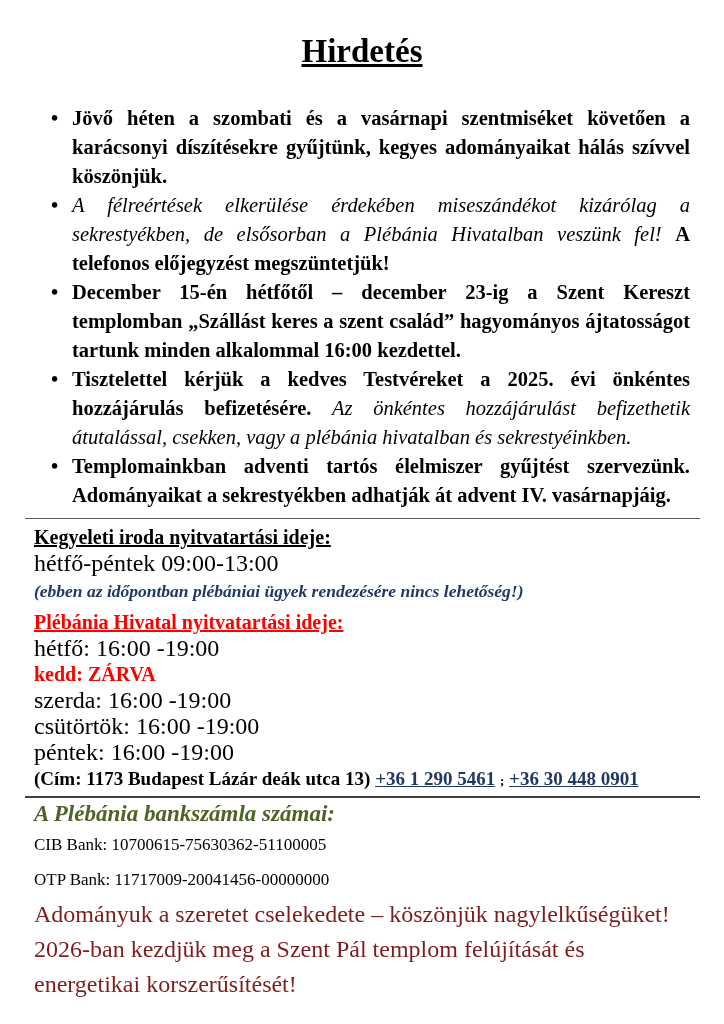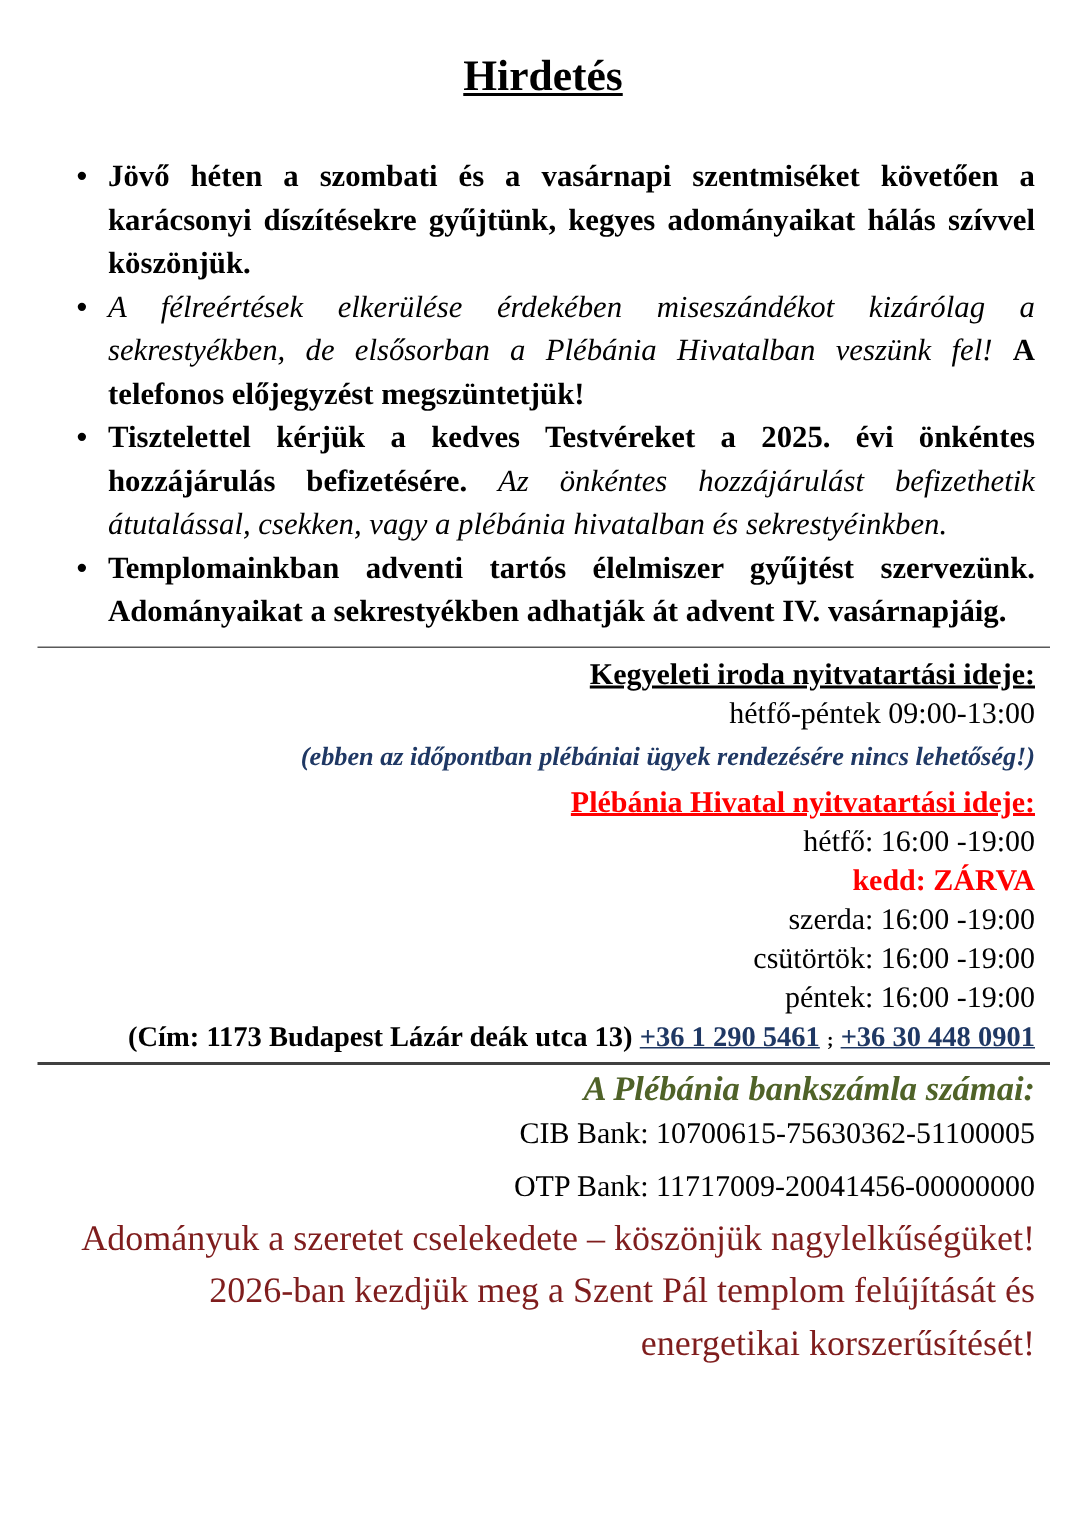--- a/index.html
+++ b/index.html
@@ -20,7 +20,7 @@
   
   .doc-title {
     text-align: center;
-    font-size: 29px;
+    font-size: 33px;
     font-weight: bold;
     text-decoration: underline;
     line-height: 34px;

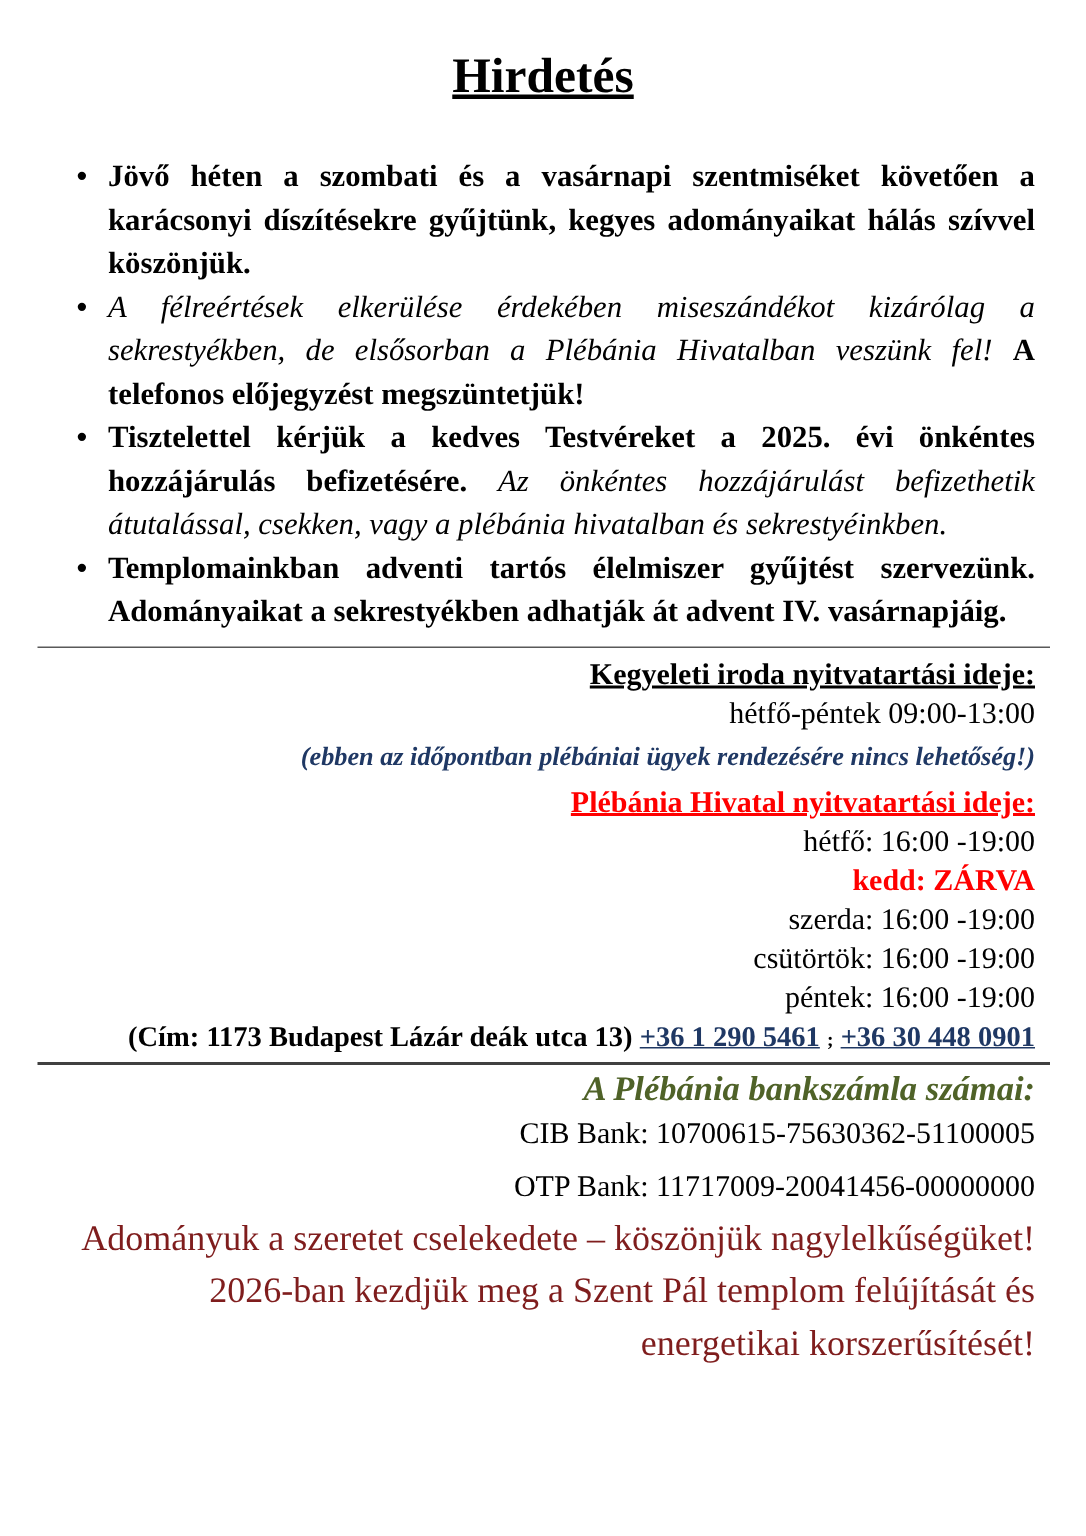--- a/index.html
+++ b/index.html
@@ -139,6 +139,7 @@
   <ul class="announcements">
     <li><span class="bi">Jövő héten a szombati és a vasárnapi szentmiséket követően a karácsonyi díszítésekre gyűjtünk, kegyes adományaikat hálás szívvel köszönjük.</span></li>
     <li><span class="it">A félreértések elkerülése érdekében miseszándékot kizárólag a sekrestyékben, de elsősorban a Plébánia Hivatalban veszünk fel! </span><span class="bi">A telefonos előjegyzést megszüntetjük!</span></li>
+    <li><span class="bi">December 15-én hétfőtől – december 23-ig a Szent Kereszt templomban „Szállást keres a szent család” hagyományos ájtatosságot tartunk minden alkalommal 16:00 kezdettel.</span></li>
     <li><span class="bi">Tisztelettel kérjük a kedves Testvéreket a 2025. évi önkéntes hozzájárulás befizetésére. </span><span class="it">Az önkéntes hozzájárulást befizethetik átutalással, csekken, vagy a plébánia hivatalban és sekrestyéinkben.</span></li>
     <li><span class="bi">Templomainkban adventi tartós élelmiszer gyűjtést szervezünk. Adományaikat a sekrestyékben adhatják át advent IV. vasárnapjáig.</span></li>
   </ul>

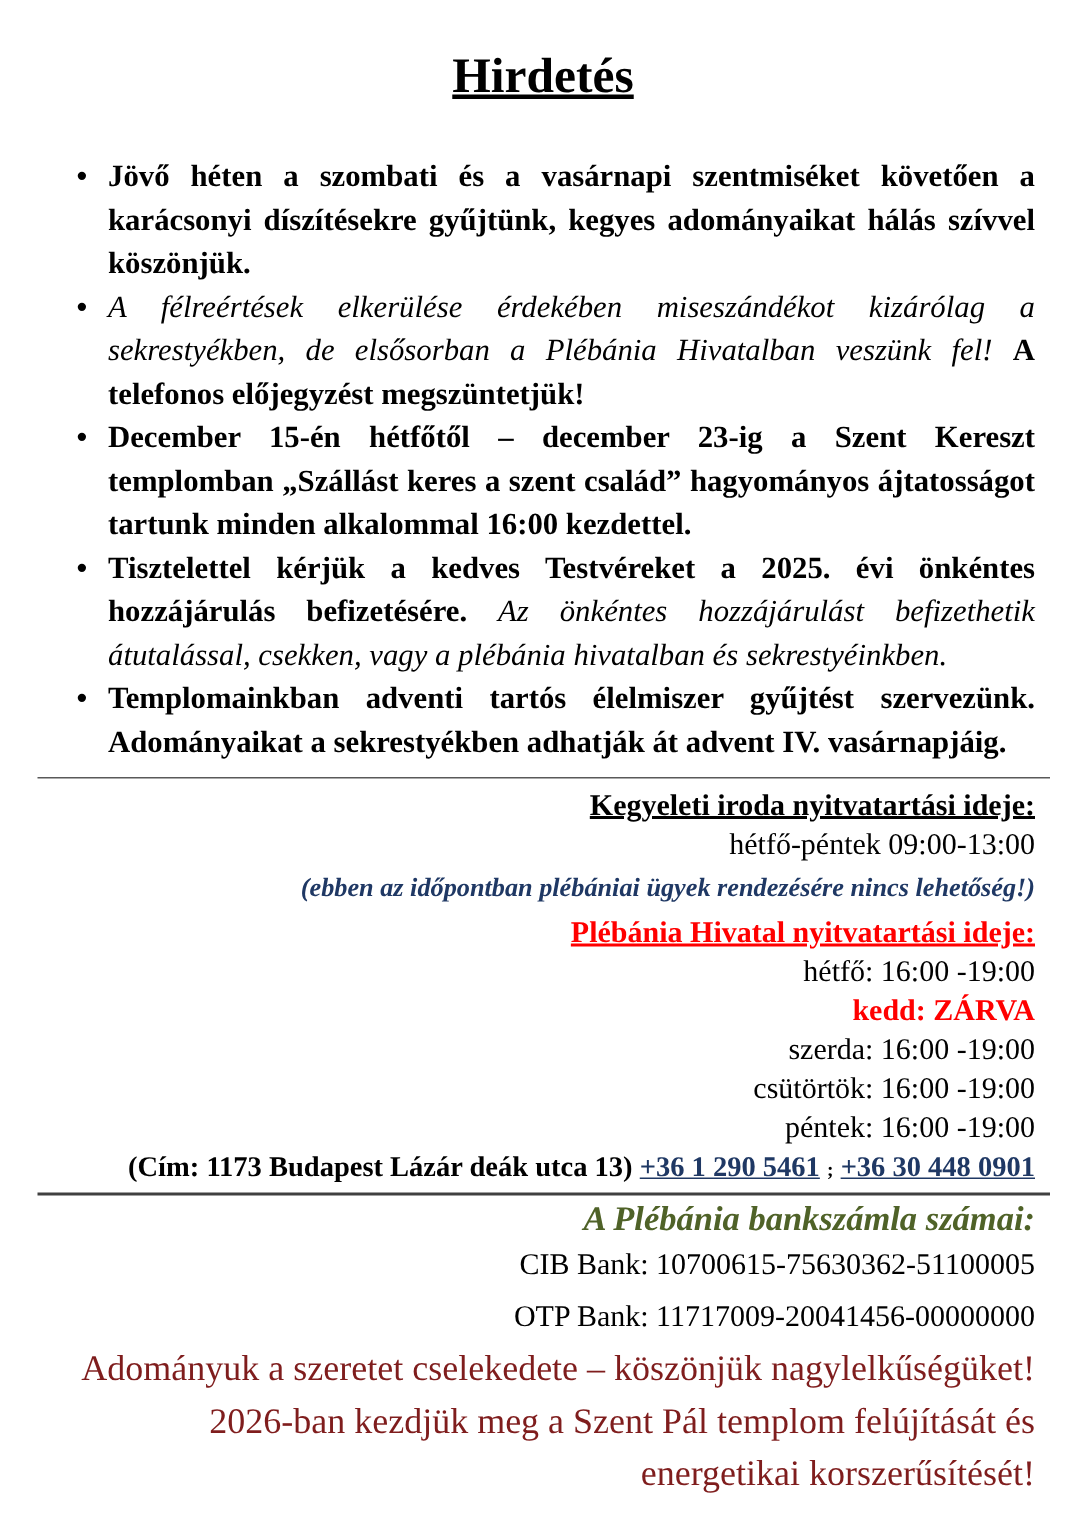--- a/index.html
+++ b/index.html
@@ -61,7 +61,7 @@
     margin: 2px 24px 0 25px;
   }
   
-  .centered { text-align: right; }
+  .centered { text-align: left; }
   .sec-heading {
     font-size: 20px;
     font-weight: bold;

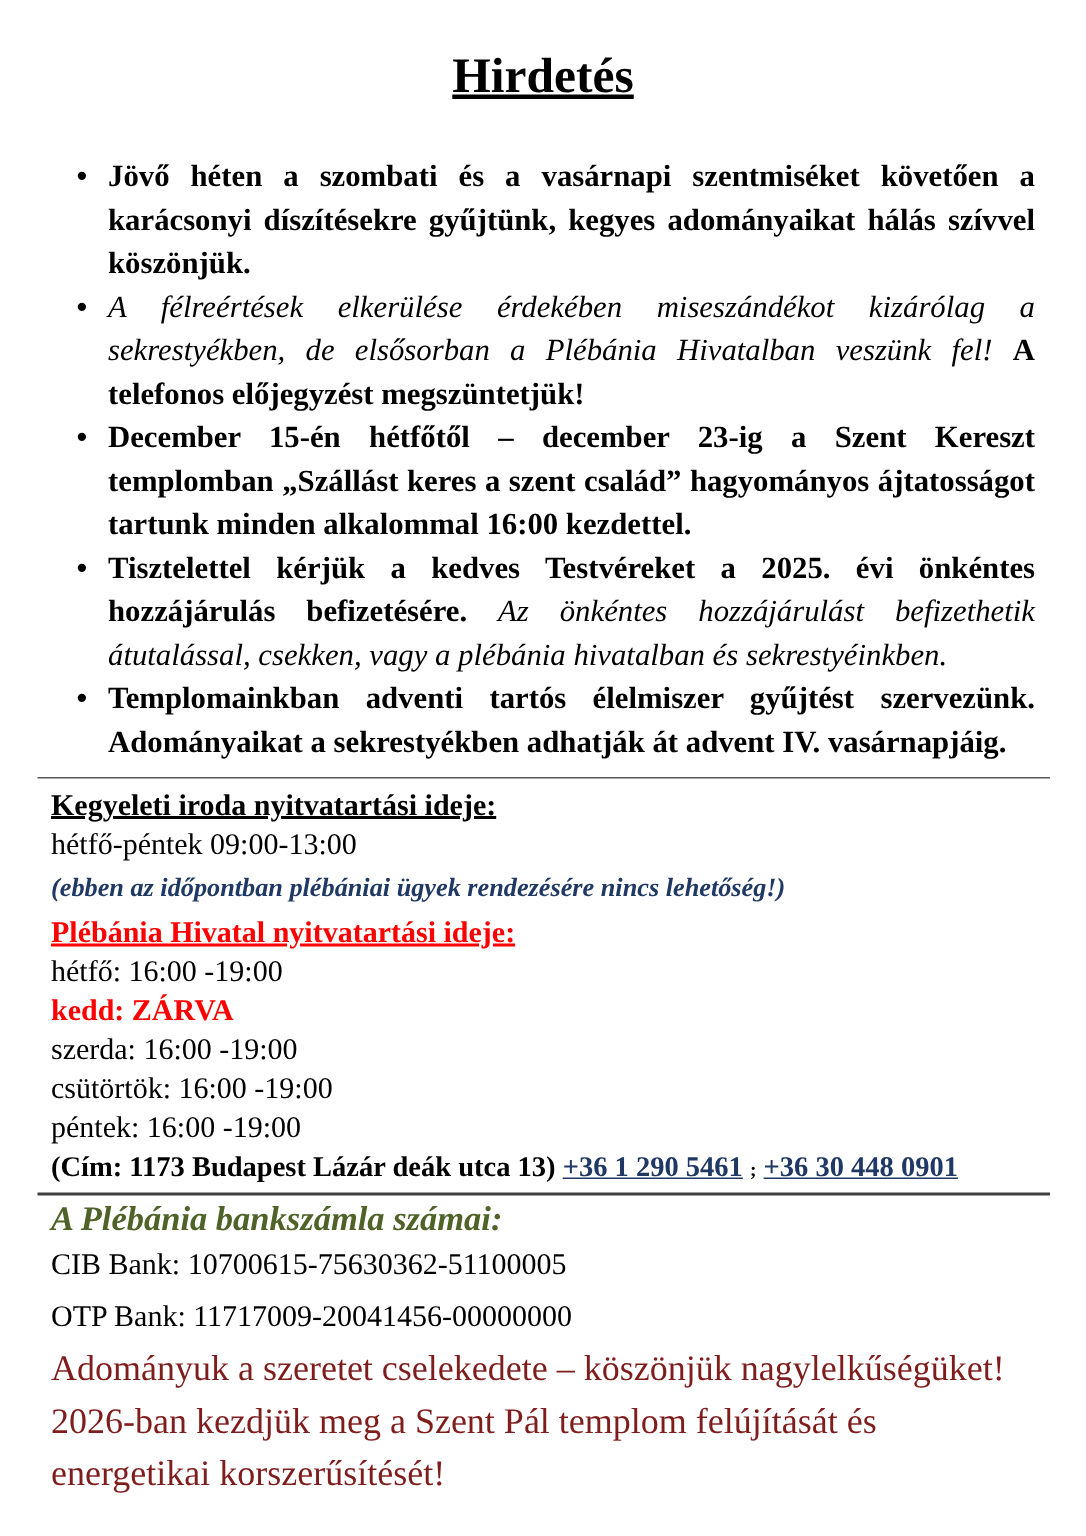--- a/index.html
+++ b/index.html
@@ -71,7 +71,7 @@
   }
   .sec-heading.red-heading { color: #ff0000; }
   .sched-line {
-    font-size: 20px;
+    font-size: 24px;
     line-height: 26px;
     margin: 0;
   }

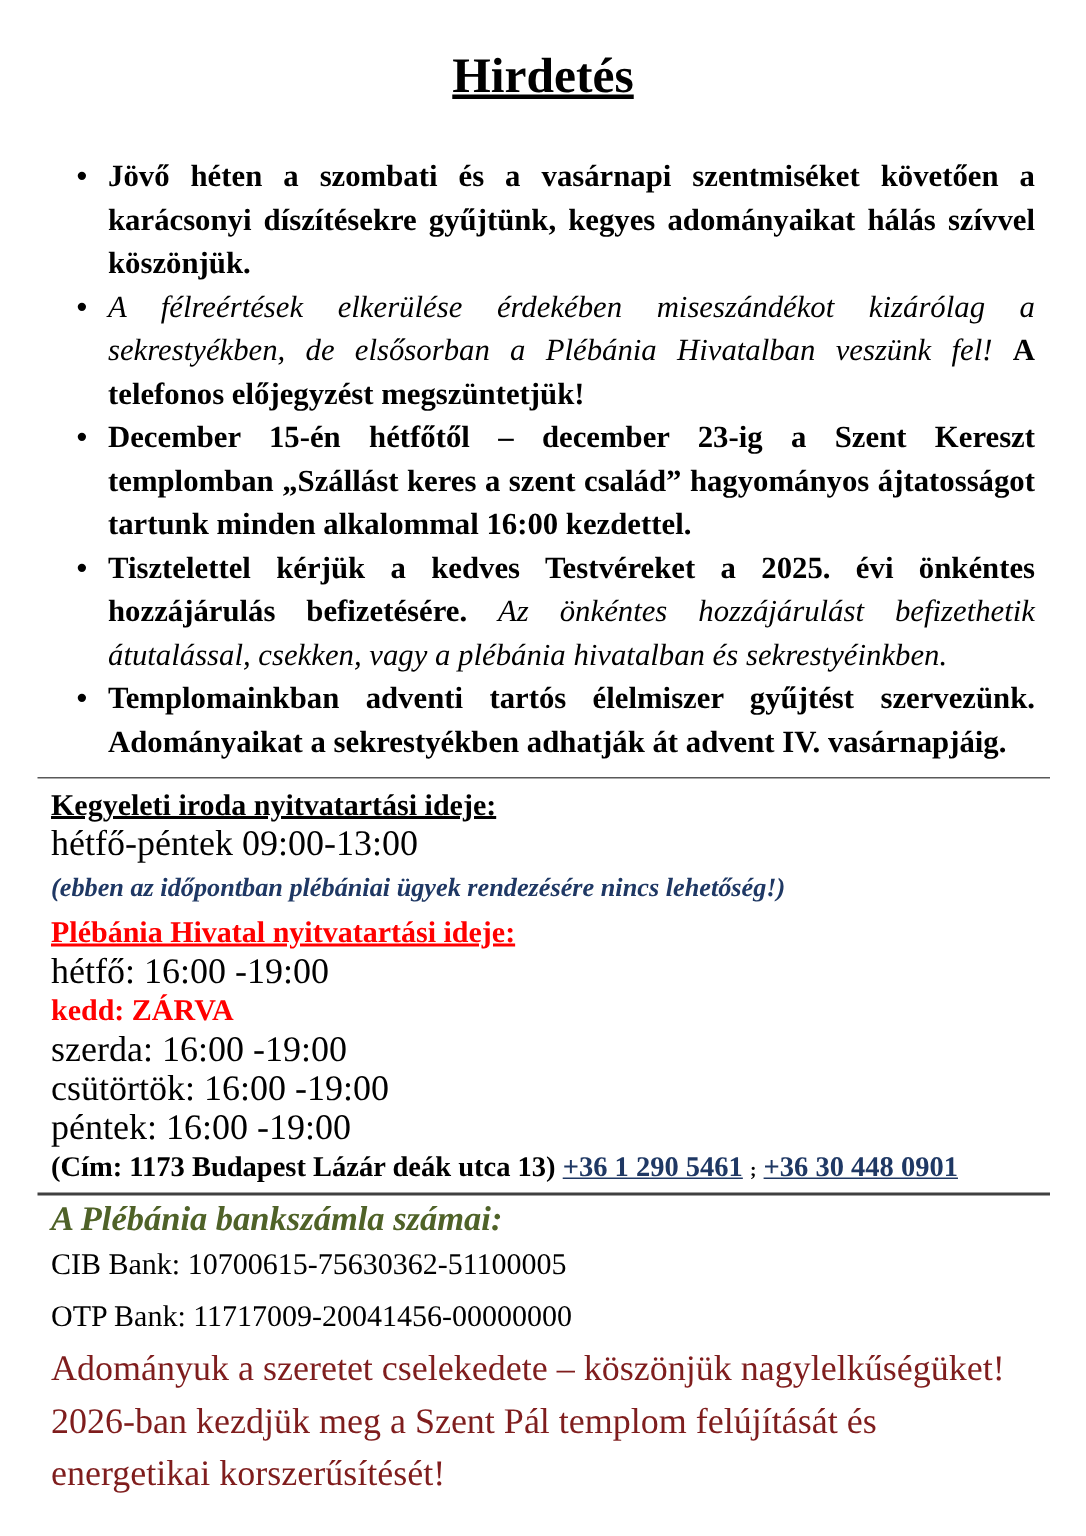--- a/index.html
+++ b/index.html
@@ -117,7 +117,7 @@
     margin: 2px 0 0 0;
   }
   .bank-line {
-    font-size: 20px;
+    font-size: 17px;
     line-height: 35px;
     margin: 0;
   }

